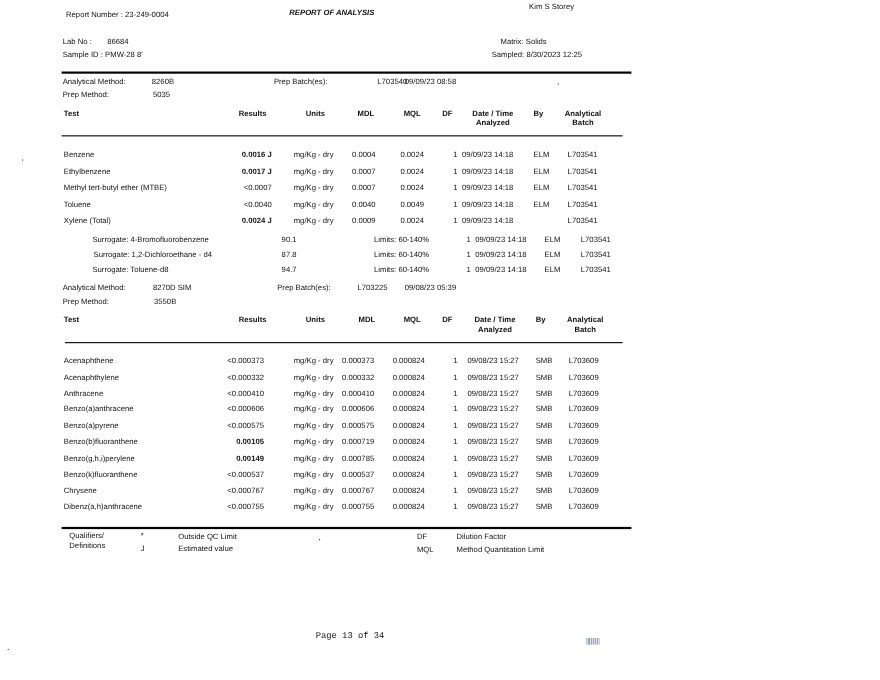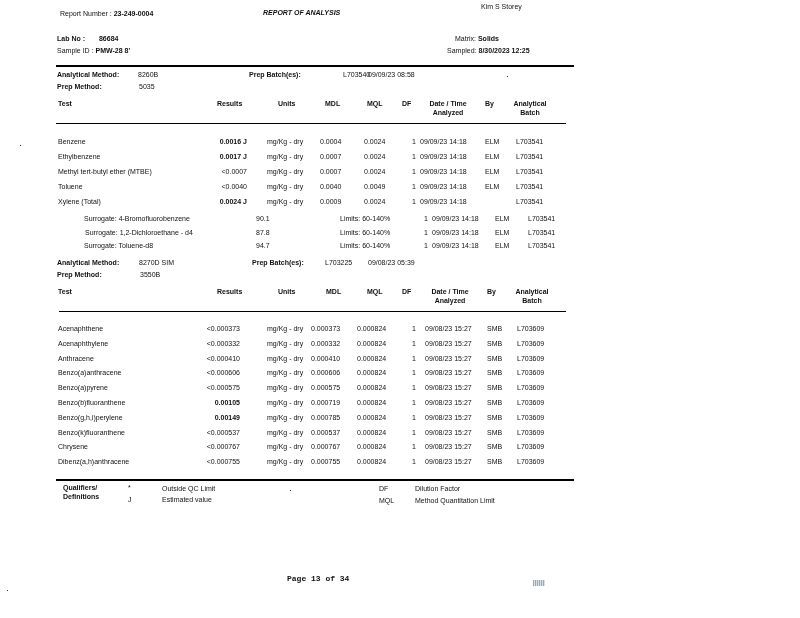--- a/index.html
+++ b/index.html
@@ -6,7 +6,7 @@
   body { width:800px; height:618px; position:relative; overflow:hidden;
          font-family:"Liberation Sans", sans-serif; color:#111; font-size:7px; }
   .abs { position:absolute; white-space:nowrap; }
-  .b { font-weight:bold; }
+  .b { font-weight:normal; }
   .bi { font-weight:bold; font-style:italic; }
   .rule { position:absolute; background:#000; }
   .mono { font-family:"Liberation Mono", monospace; }

